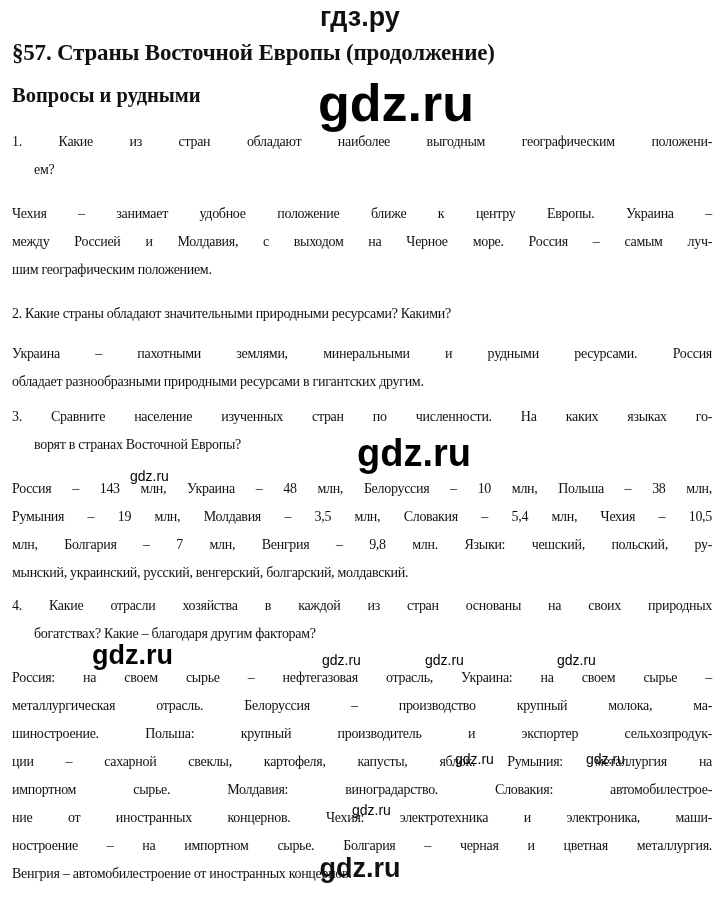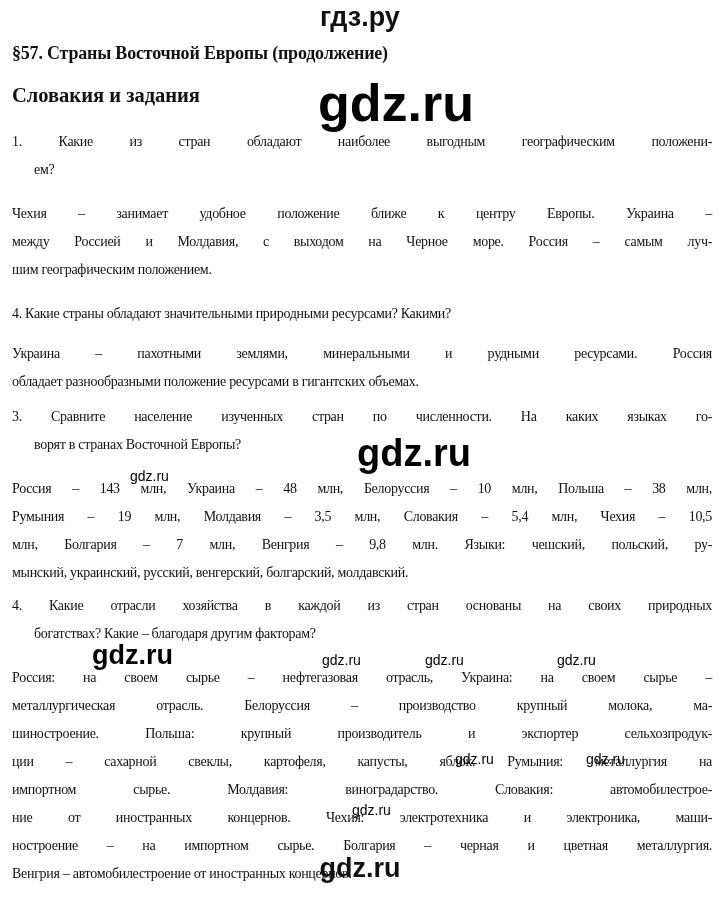--- a/index.html
+++ b/index.html
@@ -17,7 +17,7 @@
     }
     .serif { font-family: "Liberation Serif", "DejaVu Serif", serif; }
     .title {
-      position: absolute; left: 12px; top: 40px; font-size: 18px; font-weight: bold;
+      position: absolute; left: 12px; top: 40px; font-size: 23px; font-weight: bold;
       letter-spacing: -0.2px; line-height: 26px;
     }
     .subtitle {

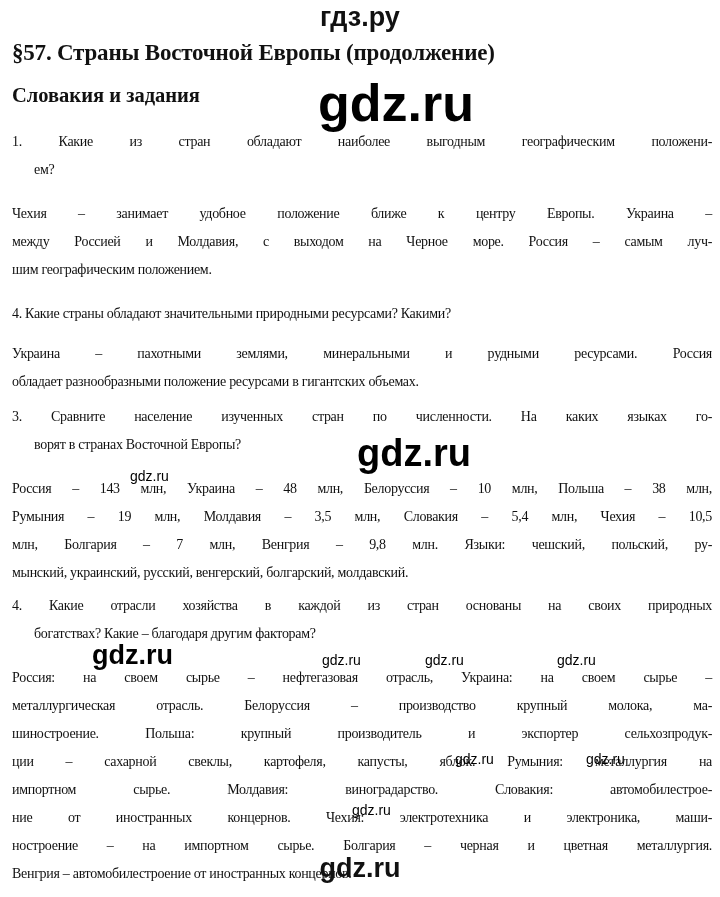--- a/index.html
+++ b/index.html
@@ -47,7 +47,7 @@
   <div class="site-header">гдз.ру</div>
 
   <div class="title serif">§57. Страны Восточной Европы (продолжение)</div>
-  <div class="subtitle serif">Словакия и задания</div>
+  <div class="subtitle serif">Вопросы и рудными</div>
 
   <div class="block serif" style="top:128px;">
     <span class="line">1. Какие из стран обладают наиболее выгодным географическим положени-</span>

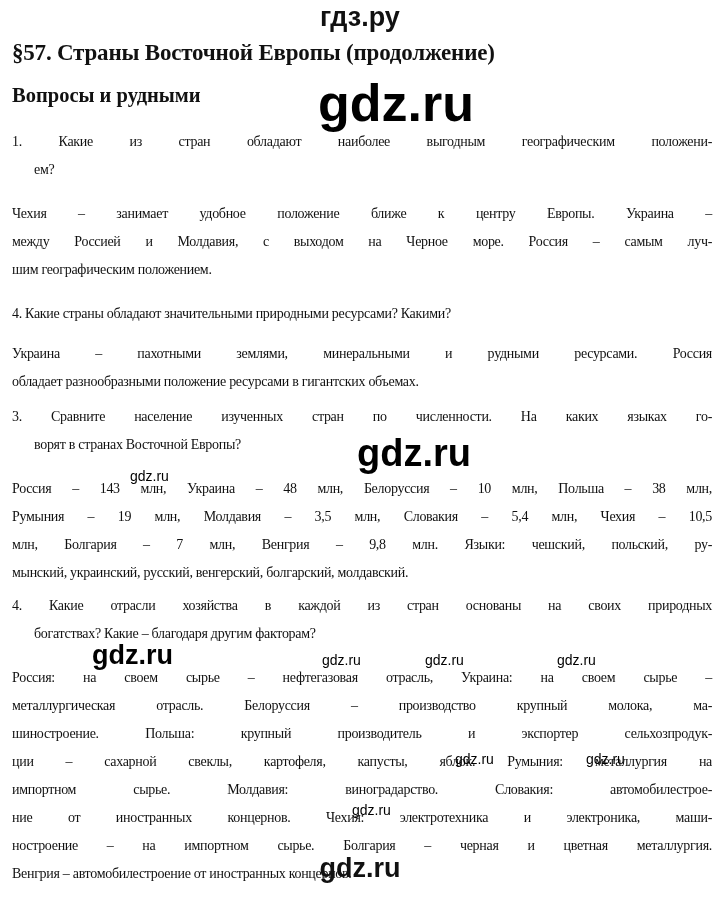--- a/index.html
+++ b/index.html
@@ -60,7 +60,7 @@
   </div>
 
   <div class="block serif" style="top:300px;">
-    <span class="line last">4. Какие страны обладают значительными природными ресурсами? Какими?</span>
+    <span class="line last">2. Какие страны обладают значительными природными ресурсами? Какими?</span>
   </div>
   <div class="block serif" style="top:340px;">
     <span class="line">Украина – пахотными землями, минеральными и рудными ресурсами. Россия</span>

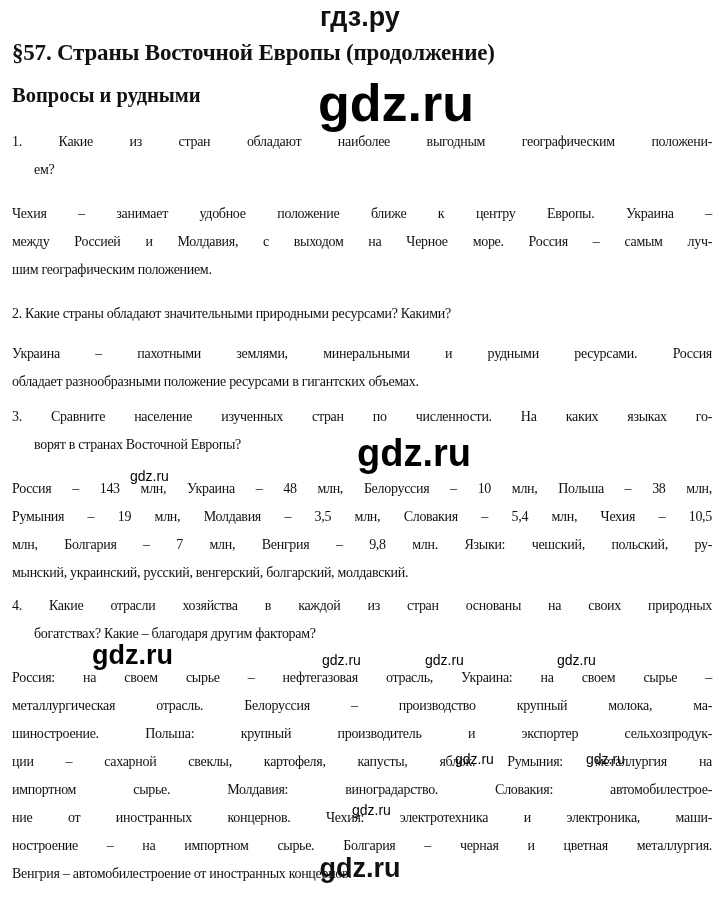--- a/index.html
+++ b/index.html
@@ -64,7 +64,7 @@
   </div>
   <div class="block serif" style="top:340px;">
     <span class="line">Украина – пахотными землями, минеральными и рудными ресурсами. Россия</span>
-    <span class="line last">обладает разнообразными положение ресурсами в гигантских объемах.</span>
+    <span class="line last">обладает разнообразными природными ресурсами в гигантских другим.</span>
   </div>
 
   <div class="block serif" style="top:403px;">

